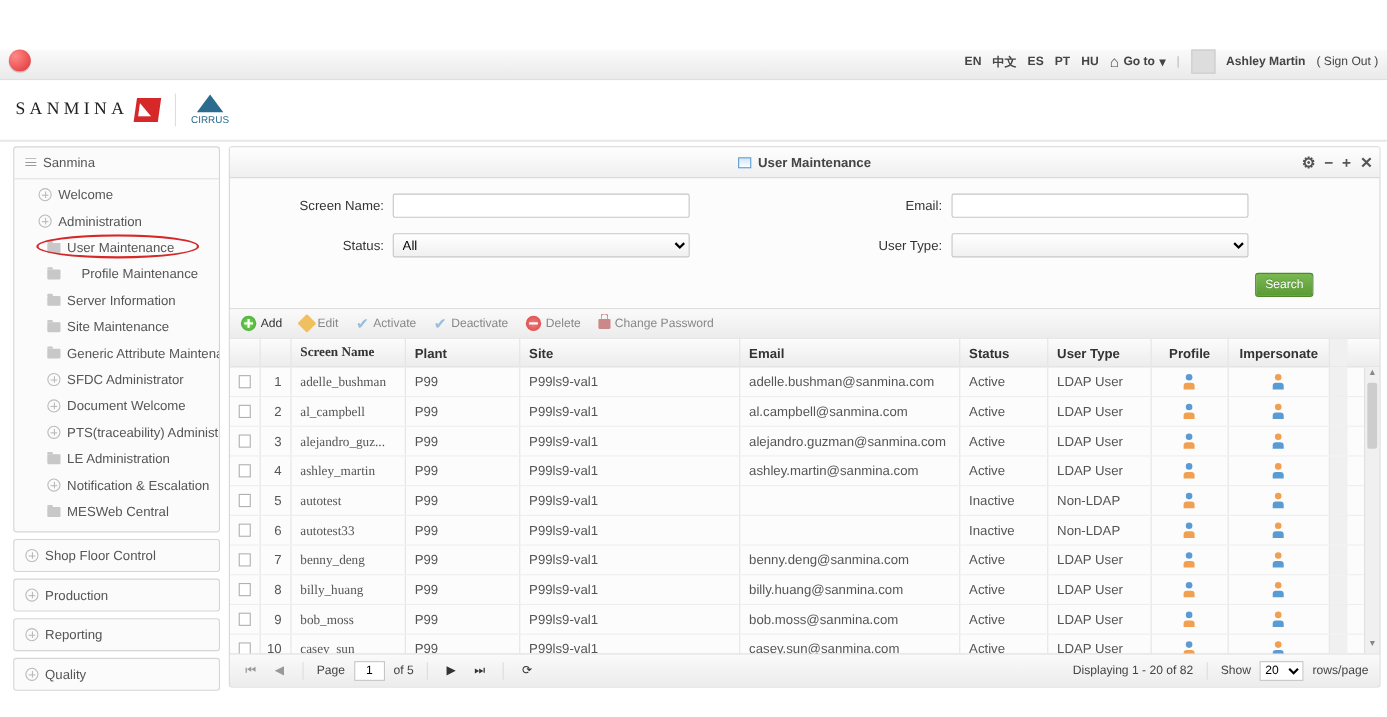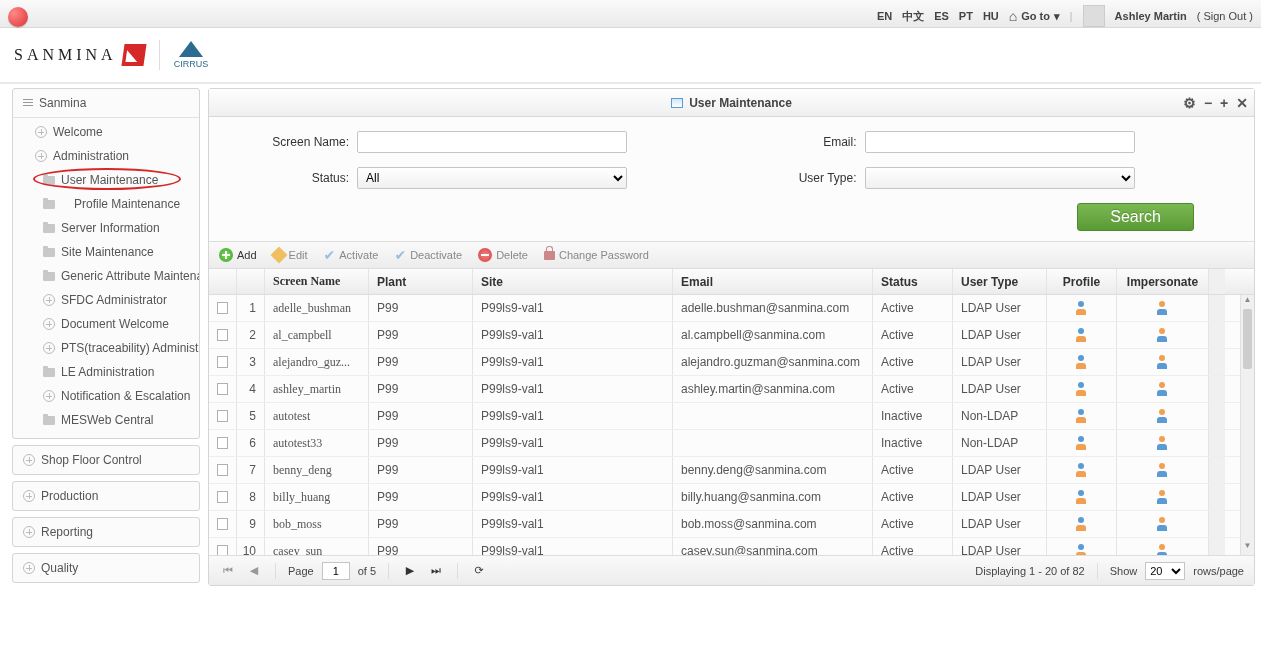--- a/index.html
+++ b/index.html
@@ -4,7 +4,7 @@
 <style>
 * { box-sizing: border-box; margin: 0; padding: 0; }
 body { font-family: Arial, Helvetica, sans-serif; font-size: 12px; color: #333; background: #fff; width: 1261px; }
-.topbar { height: 28px; background: linear-gradient(#fafafa,#eaeaea); border-bottom: 1px solid #d8d8d8; display: flex; align-items: flex-end; padding: 0 8px; }
+.topbar { height: 28px; background: linear-gradient(#fafafa,#eaeaea); border-bottom: 1px solid #d8d8d8; display: flex; align-items: flex-start; padding: 0 8px; margin-top: 45px; }
 .topbar-left { width: 20px; height: 20px; border-radius: 50%; background: radial-gradient(circle at 30% 30%, #f88, #d33); box-shadow: 0 1px 1px rgba(0,0,0,.2); }
 .topbar-right { margin-left: auto; display: flex; align-items: center; gap: 10px; color: #444; font-weight: bold; font-size: 11px; }
 .topbar-right span { cursor: pointer; }

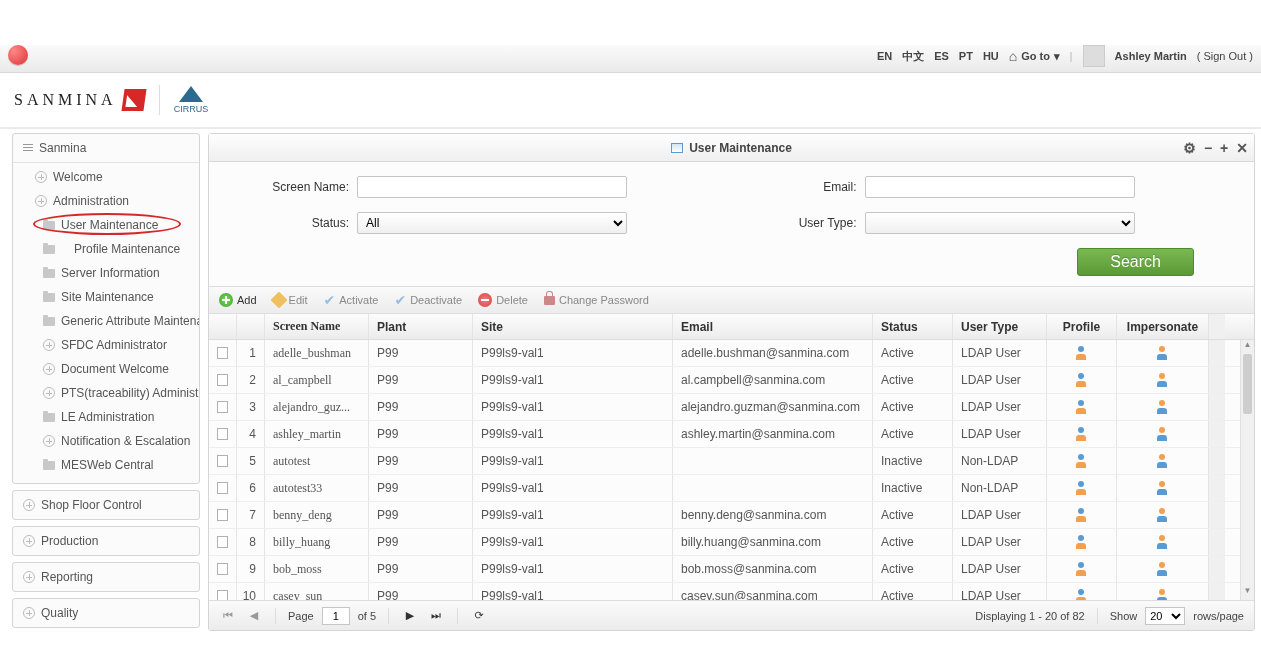--- a/index.html
+++ b/index.html
@@ -52,7 +52,7 @@
 .finput { width:270px; height:22px; border:1px solid #c5c5c5; border-radius:2px; background:#fff; padding:2px 4px; font-size:12px; }
 .fselect { width:270px; height:22px; border:1px solid #c5c5c5; border-radius:2px; background:linear-gradient(#fff,#f0f0f0); padding:1px 4px; font-size:12px; }
 .search-row { grid-column: 1 / span 2; display:flex; justify-content:flex-end; padding-right:30px; }
-.btn-search { background:linear-gradient(#7ab852,#5a9a34); color:#fff; border:1px solid #4c8a2a; border-radius:3px; padding:4px 32px; font-size:16px; cursor:pointer; text-shadow:0 -1px 0 rgba(0,0,0,.2); }
+.btn-search { background:linear-gradient(#7ab852,#5a9a34); color:#fff; border:1px solid #4c8a2a; border-radius:3px; padding:4px 8px; font-size:11px; cursor:pointer; text-shadow:0 -1px 0 rgba(0,0,0,.2); }
 
 .toolbar { height:28px; background:linear-gradient(#fafafa,#ececec); border-top:1px solid #ddd; border-bottom:1px solid #ddd; display:flex; align-items:center; gap:16px; padding:0 10px; }
 .tbtn { display:flex; align-items:center; gap:4px; color:#888; cursor:pointer; font-size:11px;}

